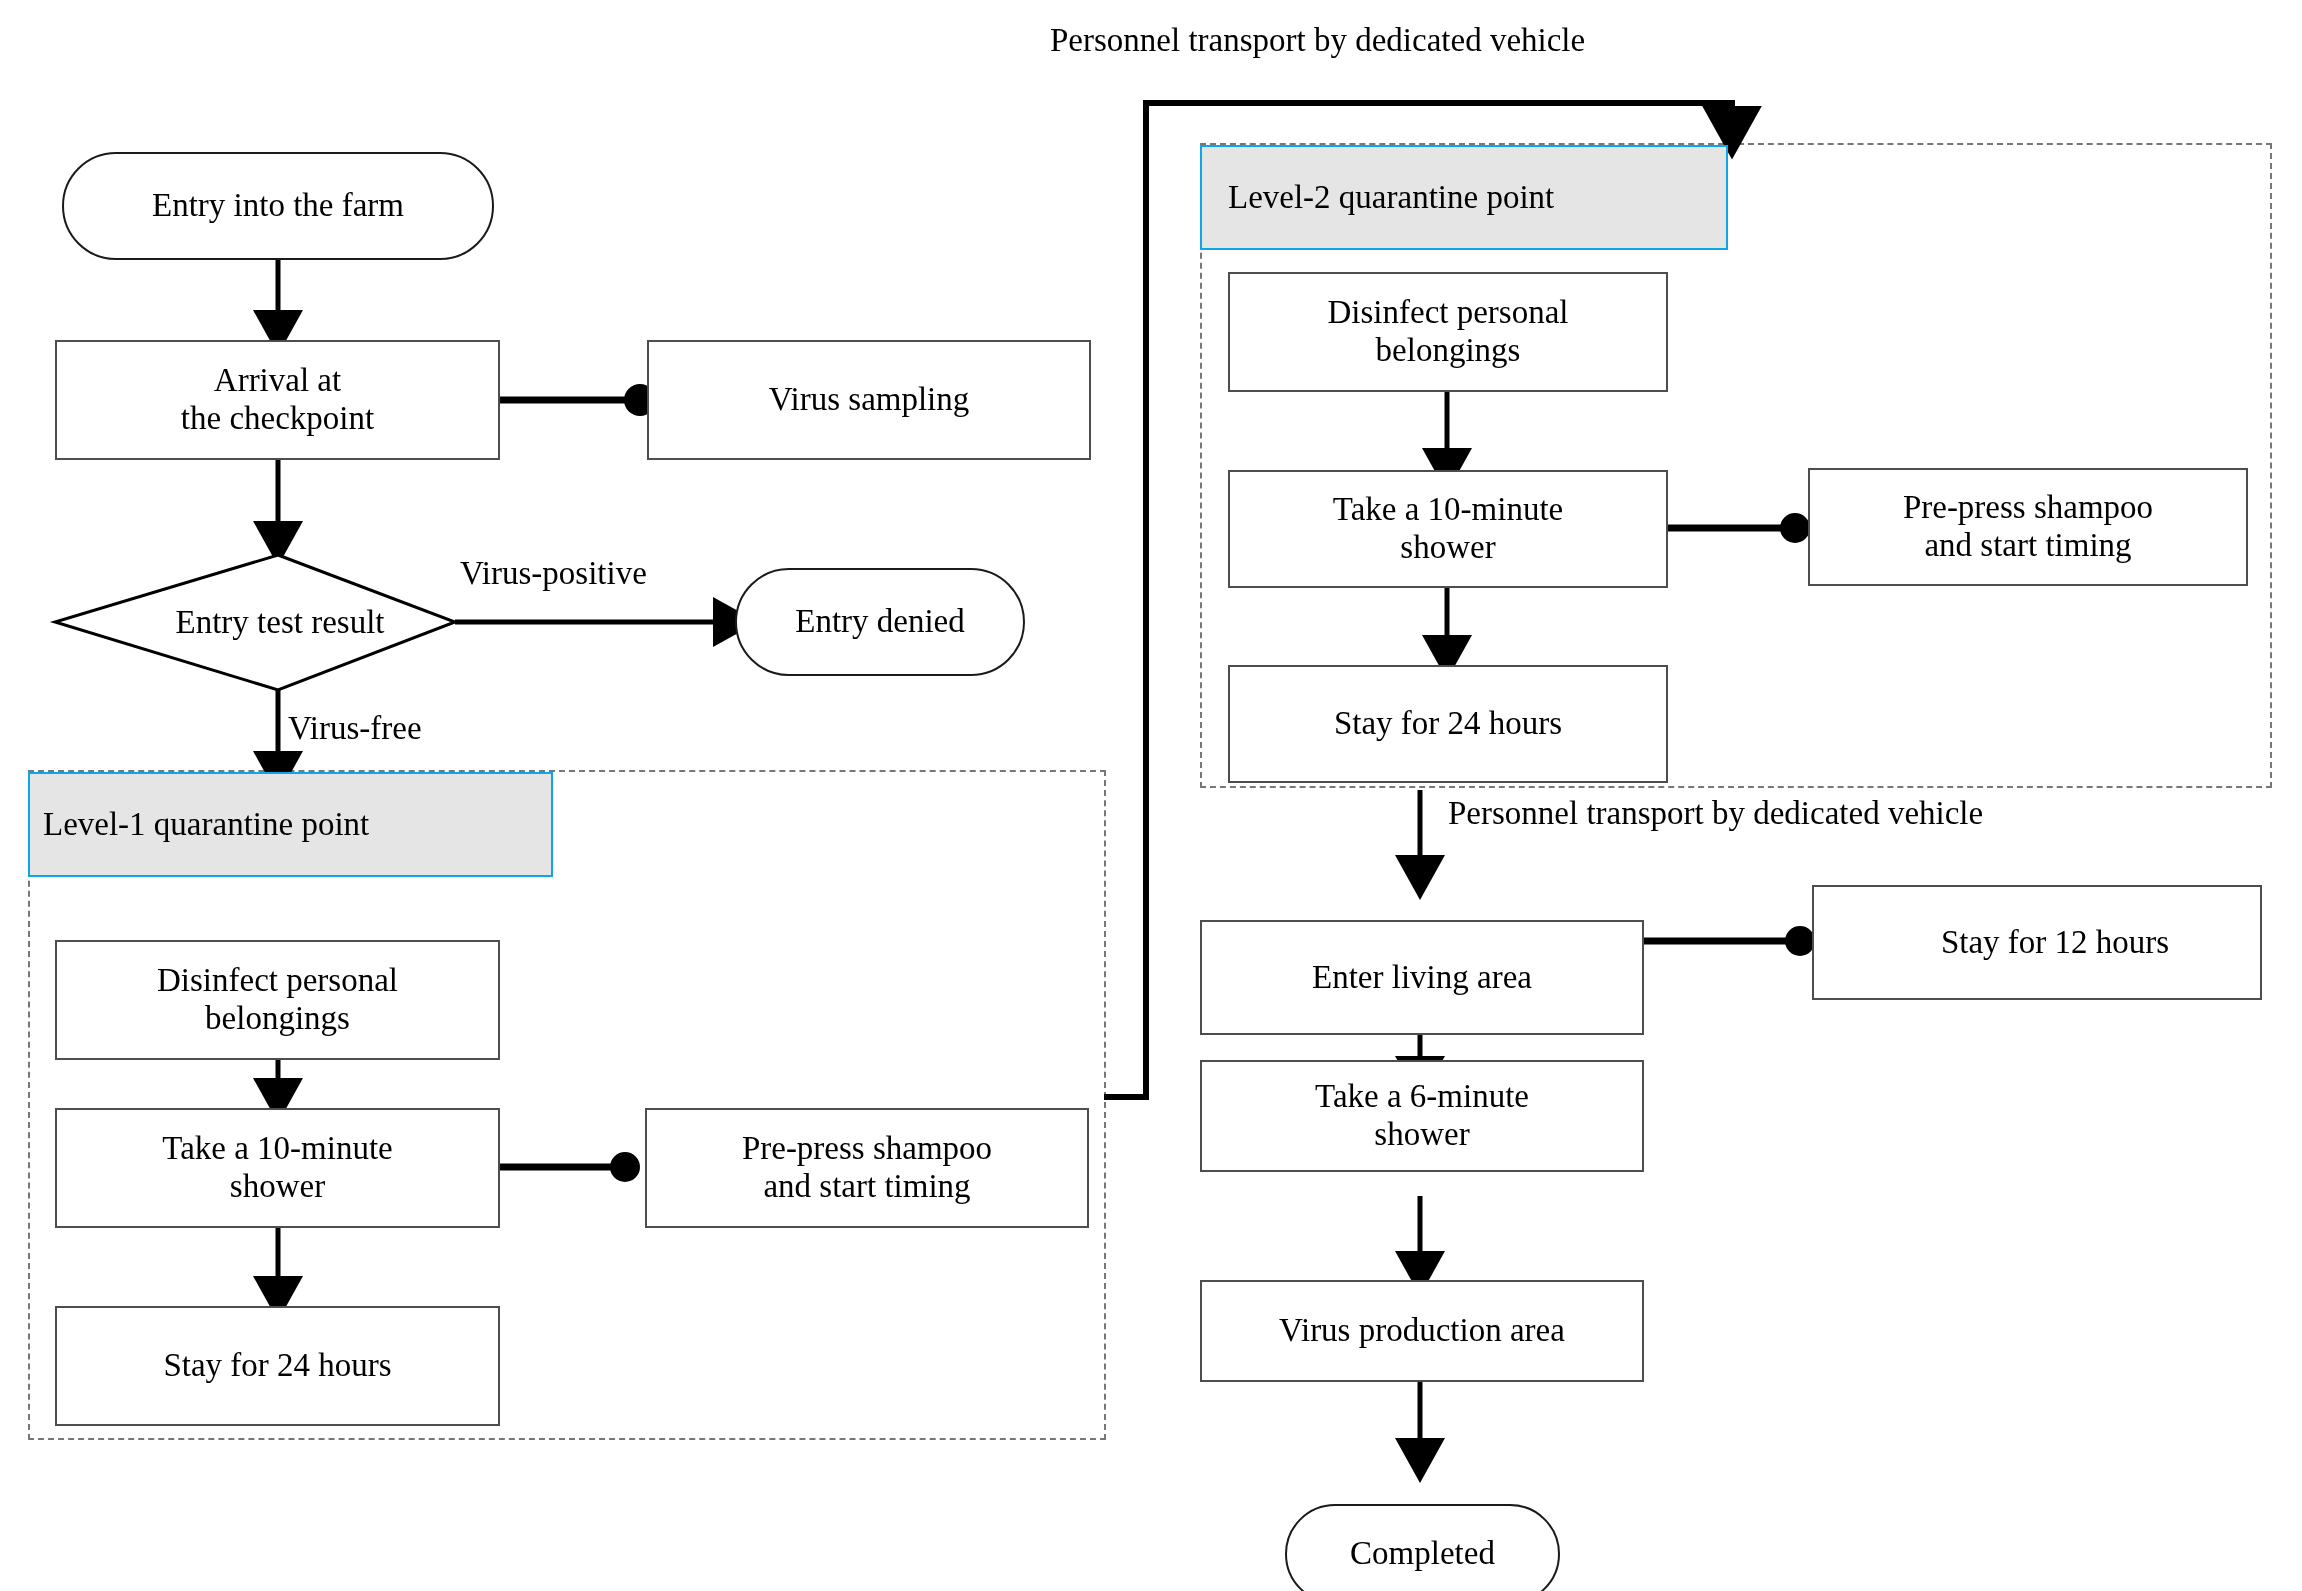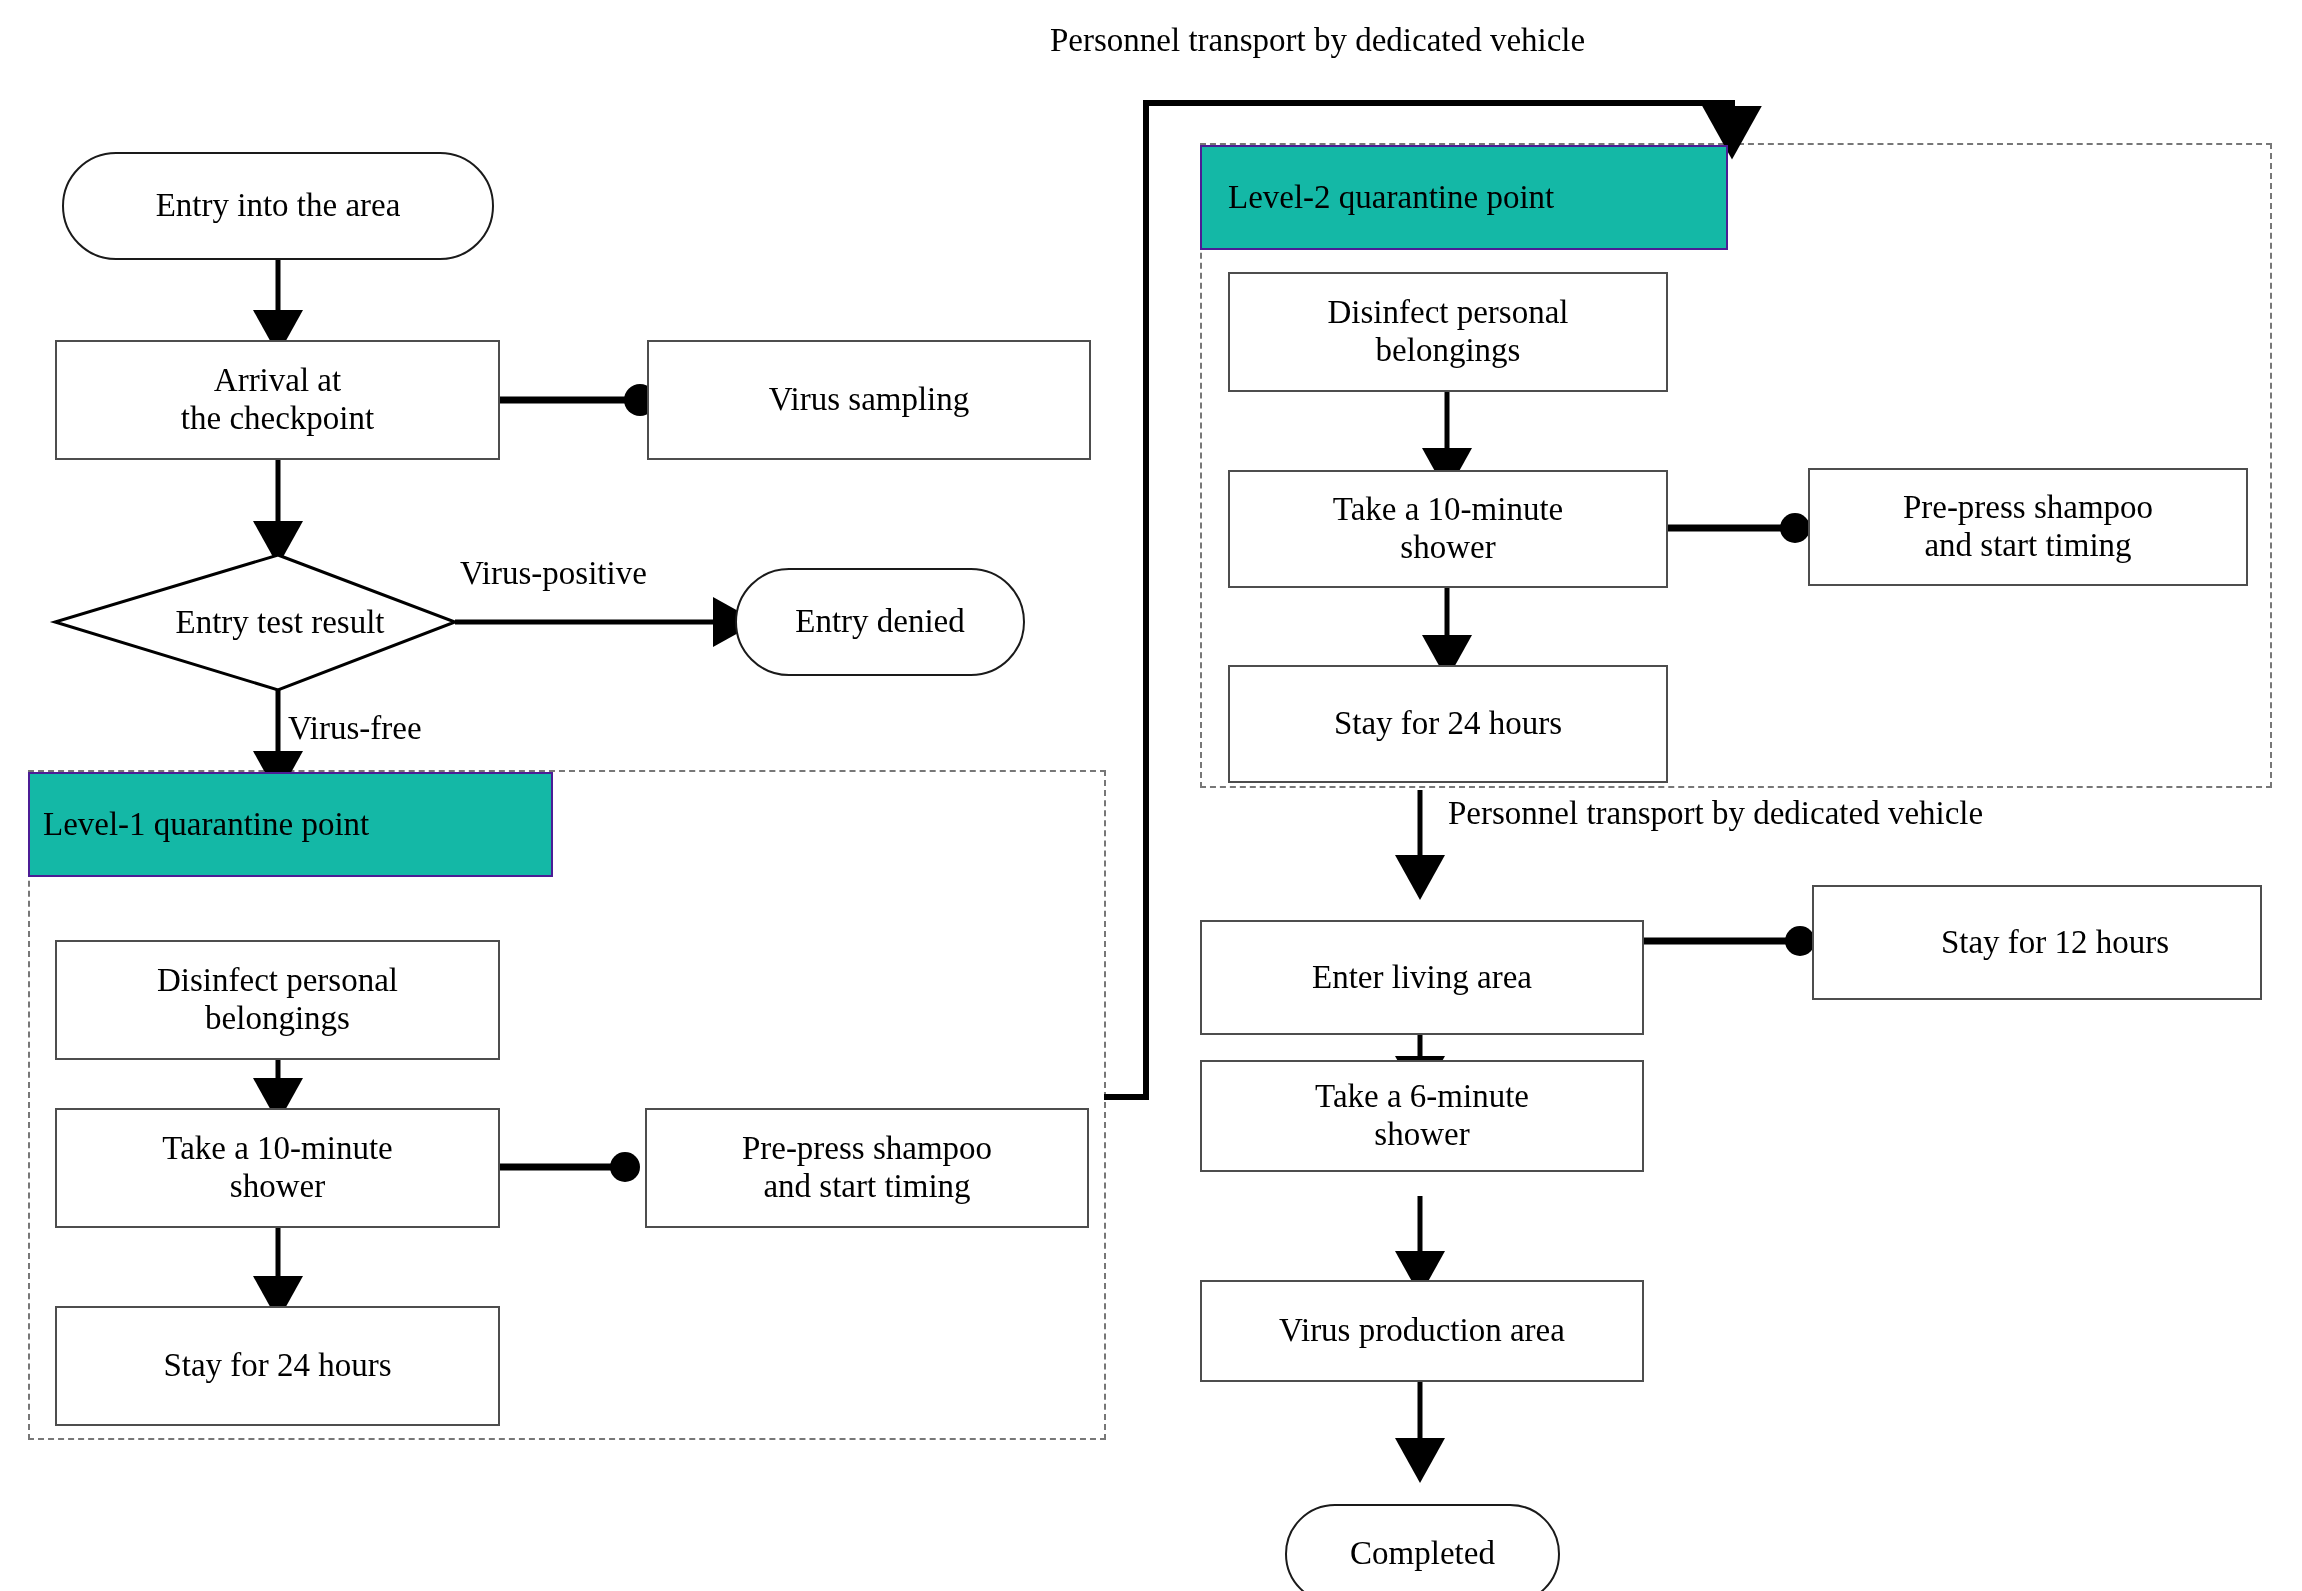--- a/index.html
+++ b/index.html
@@ -122,7 +122,7 @@
     <line x1="1420" y1="1382" x2="1420" y2="1465" stroke="#000" stroke-width="5" marker-end="url(#ah)"></line>
   </svg>
 
-  <div class="node rounded t42" style="left:62px; top:152px; width:432px; height:108px;">Entry into the area</div>
+  <div class="node rounded t42" style="left:62px; top:152px; width:432px; height:108px;">Entry into the farm</div>
 
   <div class="node rect t42" style="left:55px; top:340px; width:445px; height:120px; white-space:pre-line;">Arrival at
 the checkpoint</div>

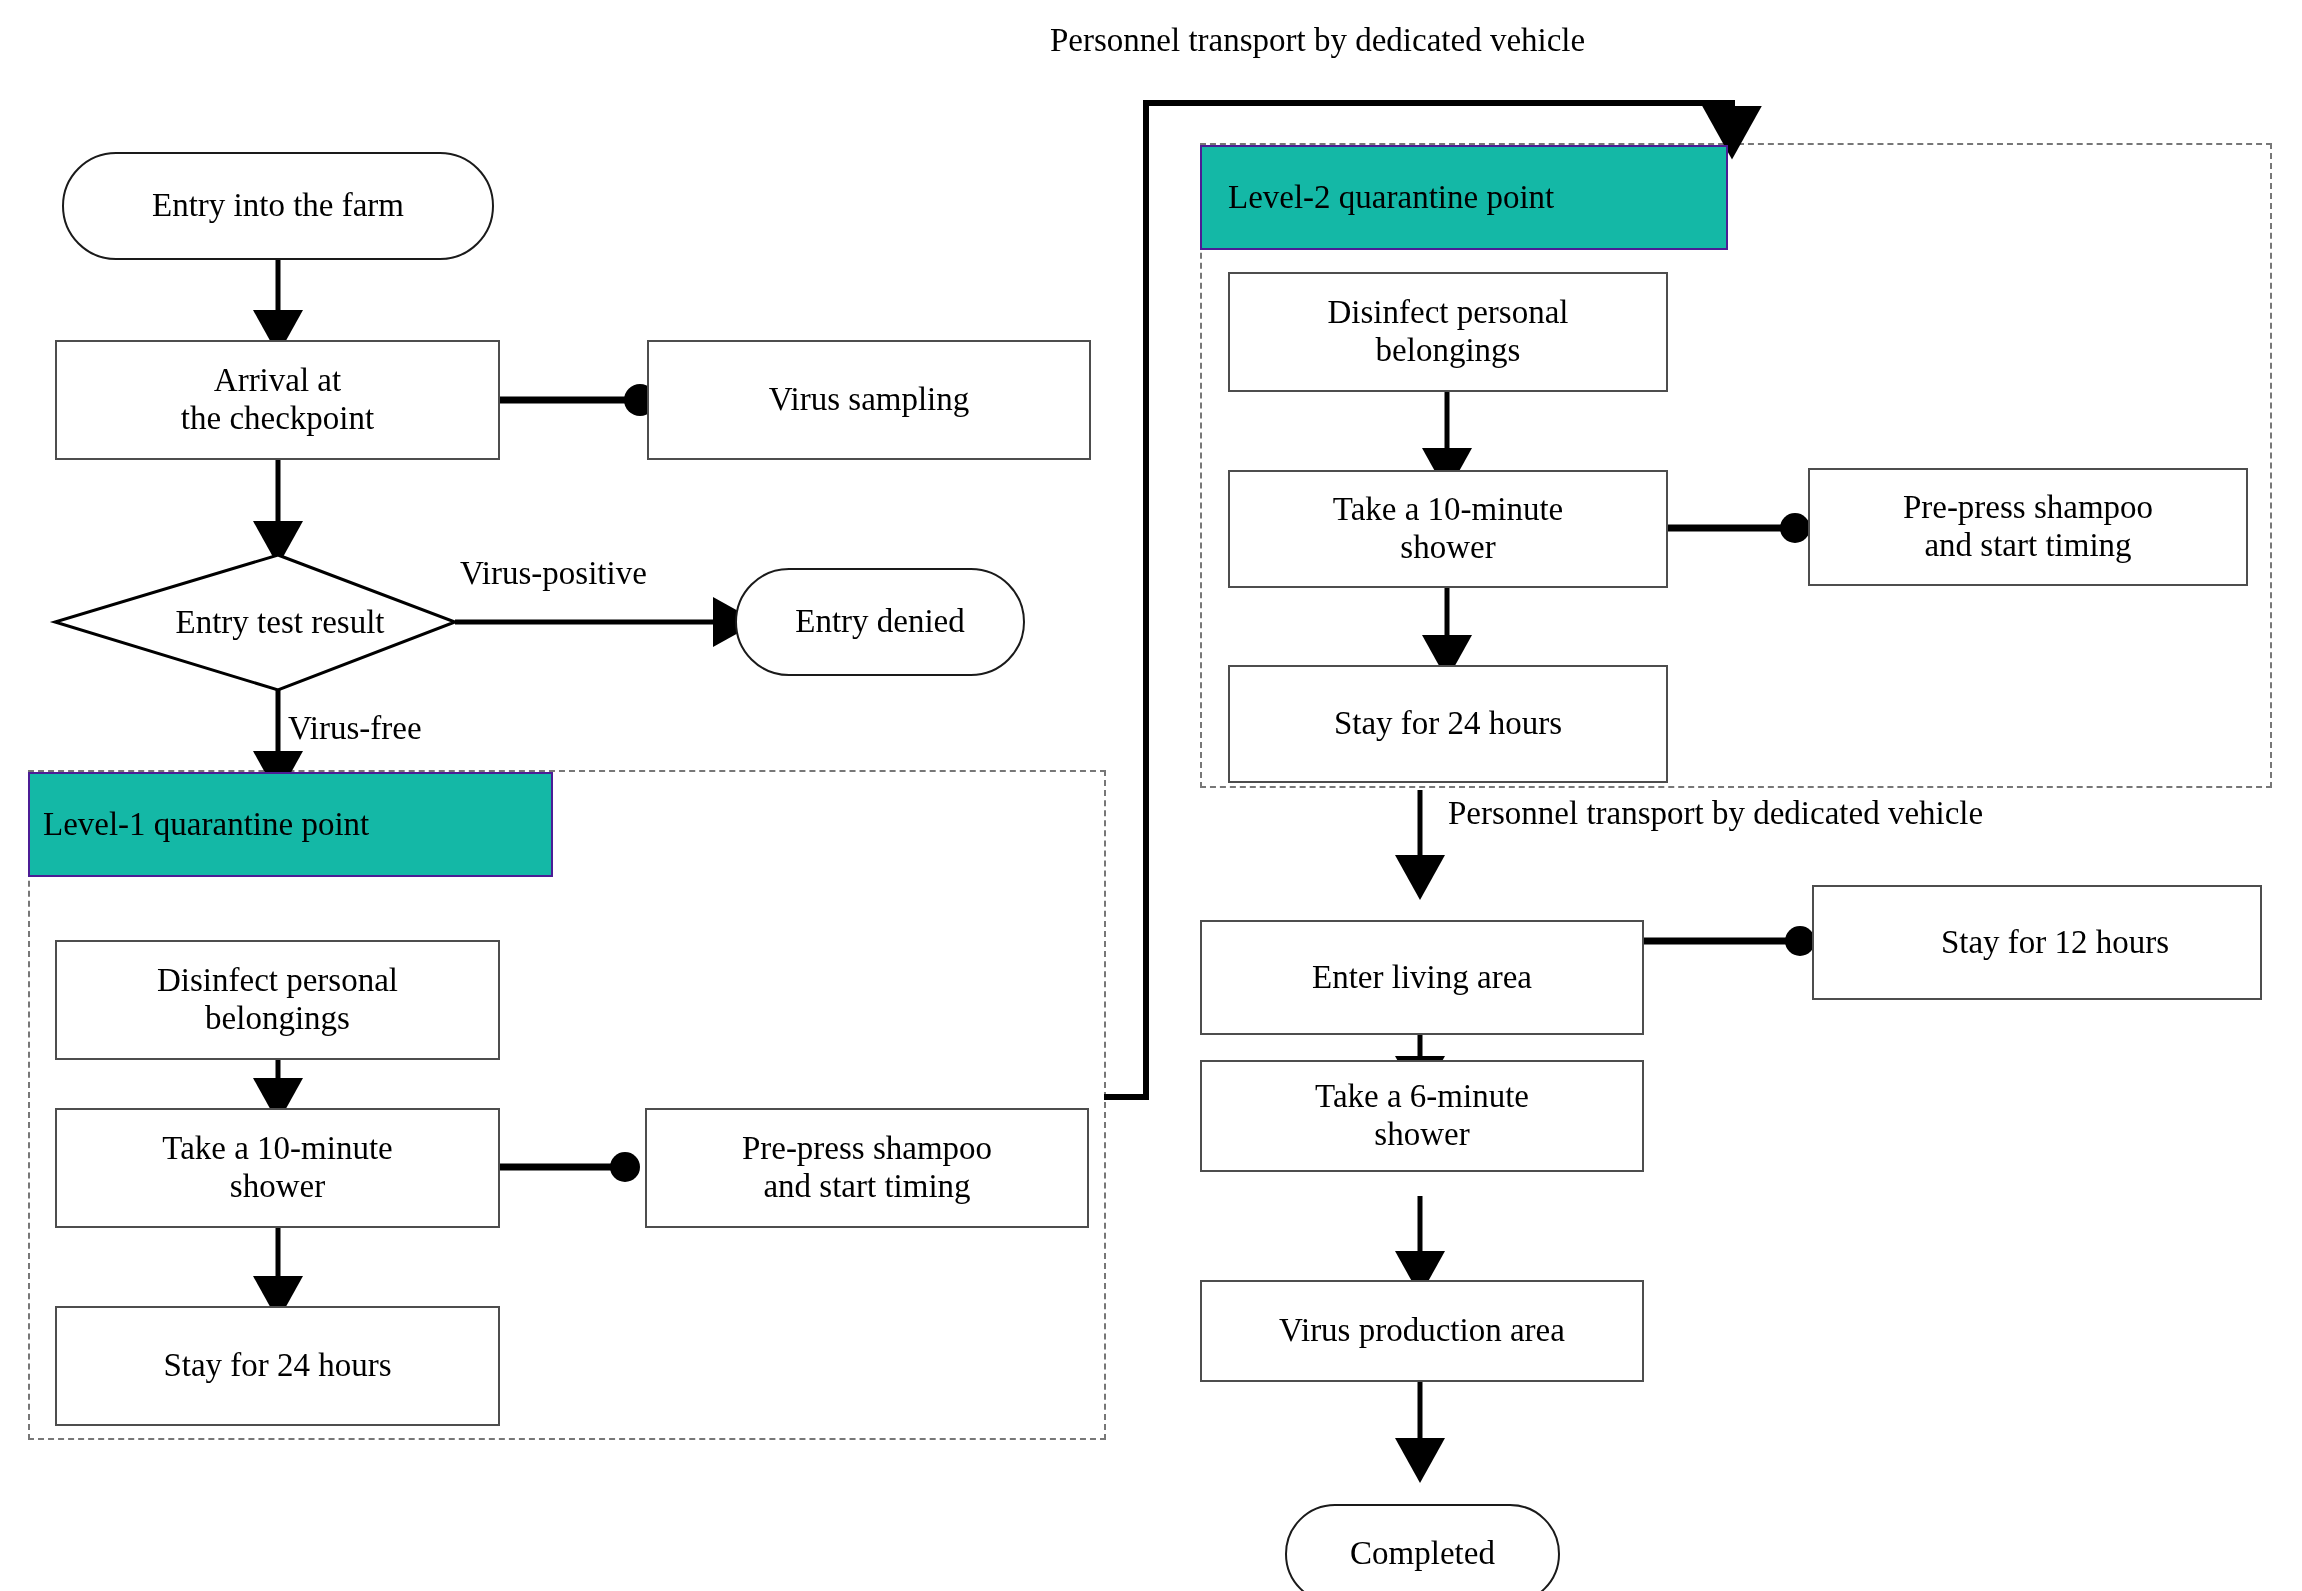--- a/index.html
+++ b/index.html
@@ -42,8 +42,8 @@
     border-radius: 999px;
   }
   .group-label {
-    border: 2px solid #4c1d95;
-    background: #14b8a6;
+    border: 2px solid #0ea5e9;
+    background: #e5e5e5;
   }
   .dashed-region {
     position: absolute;

